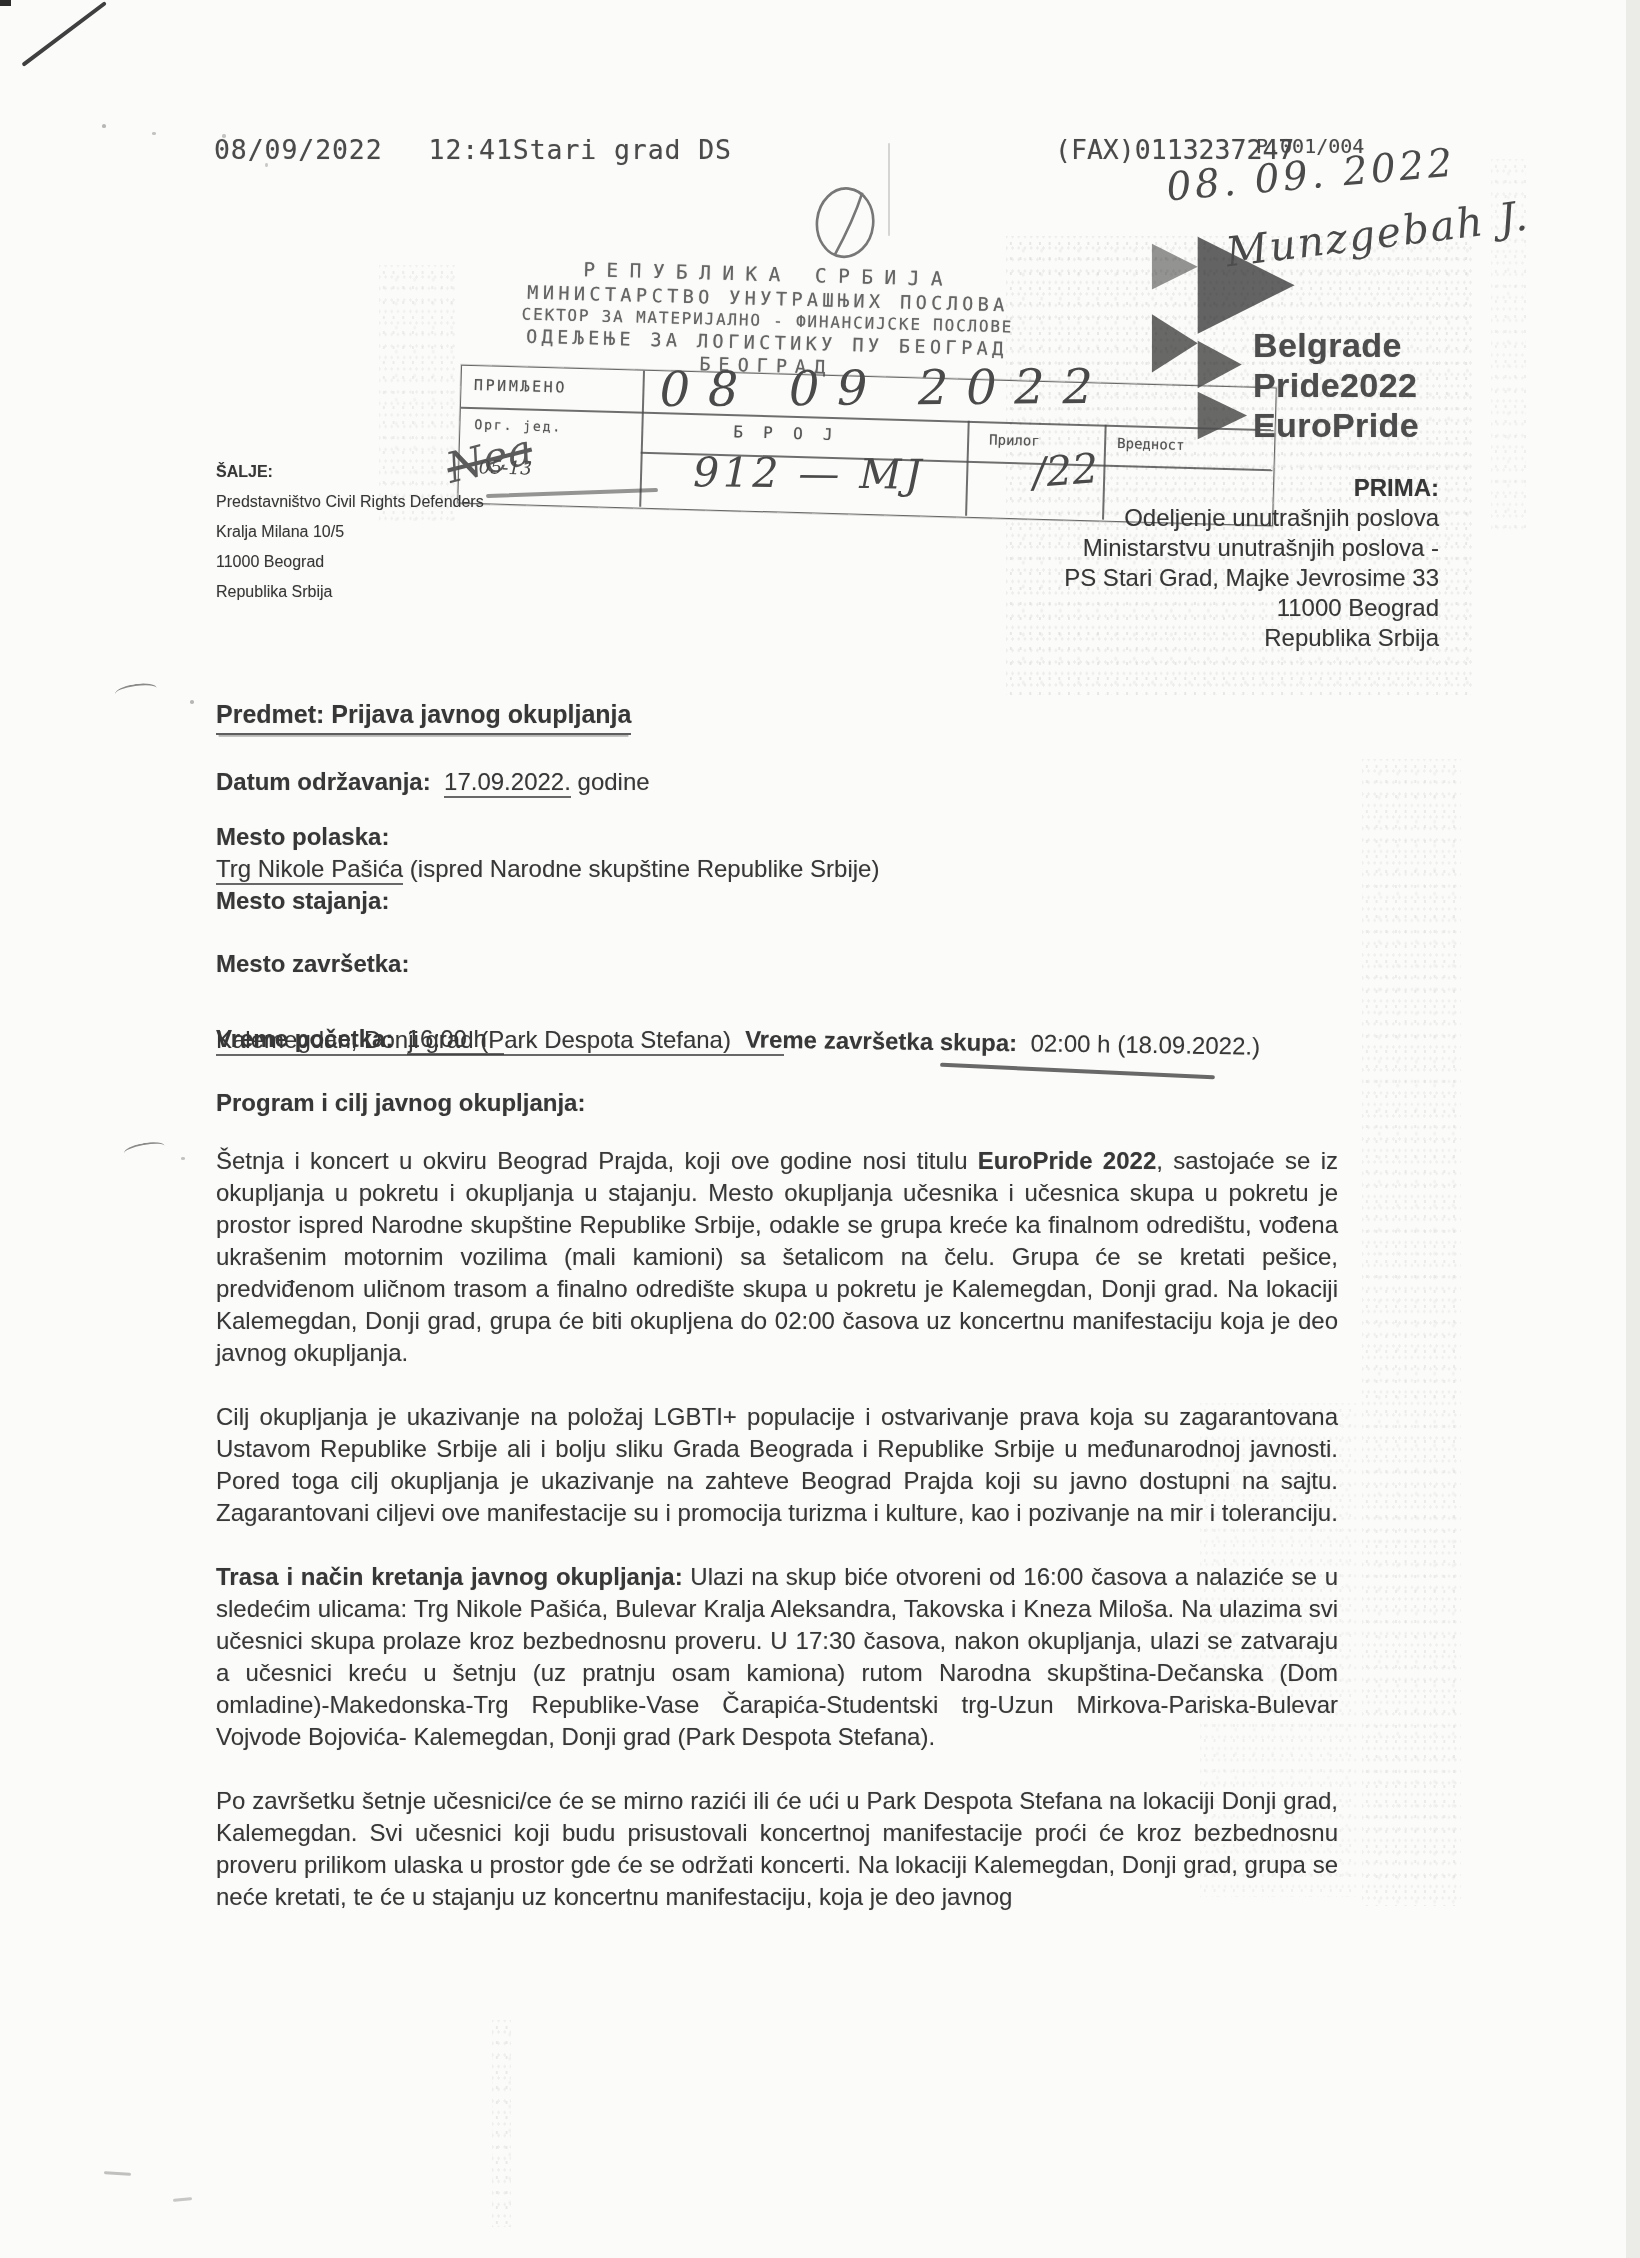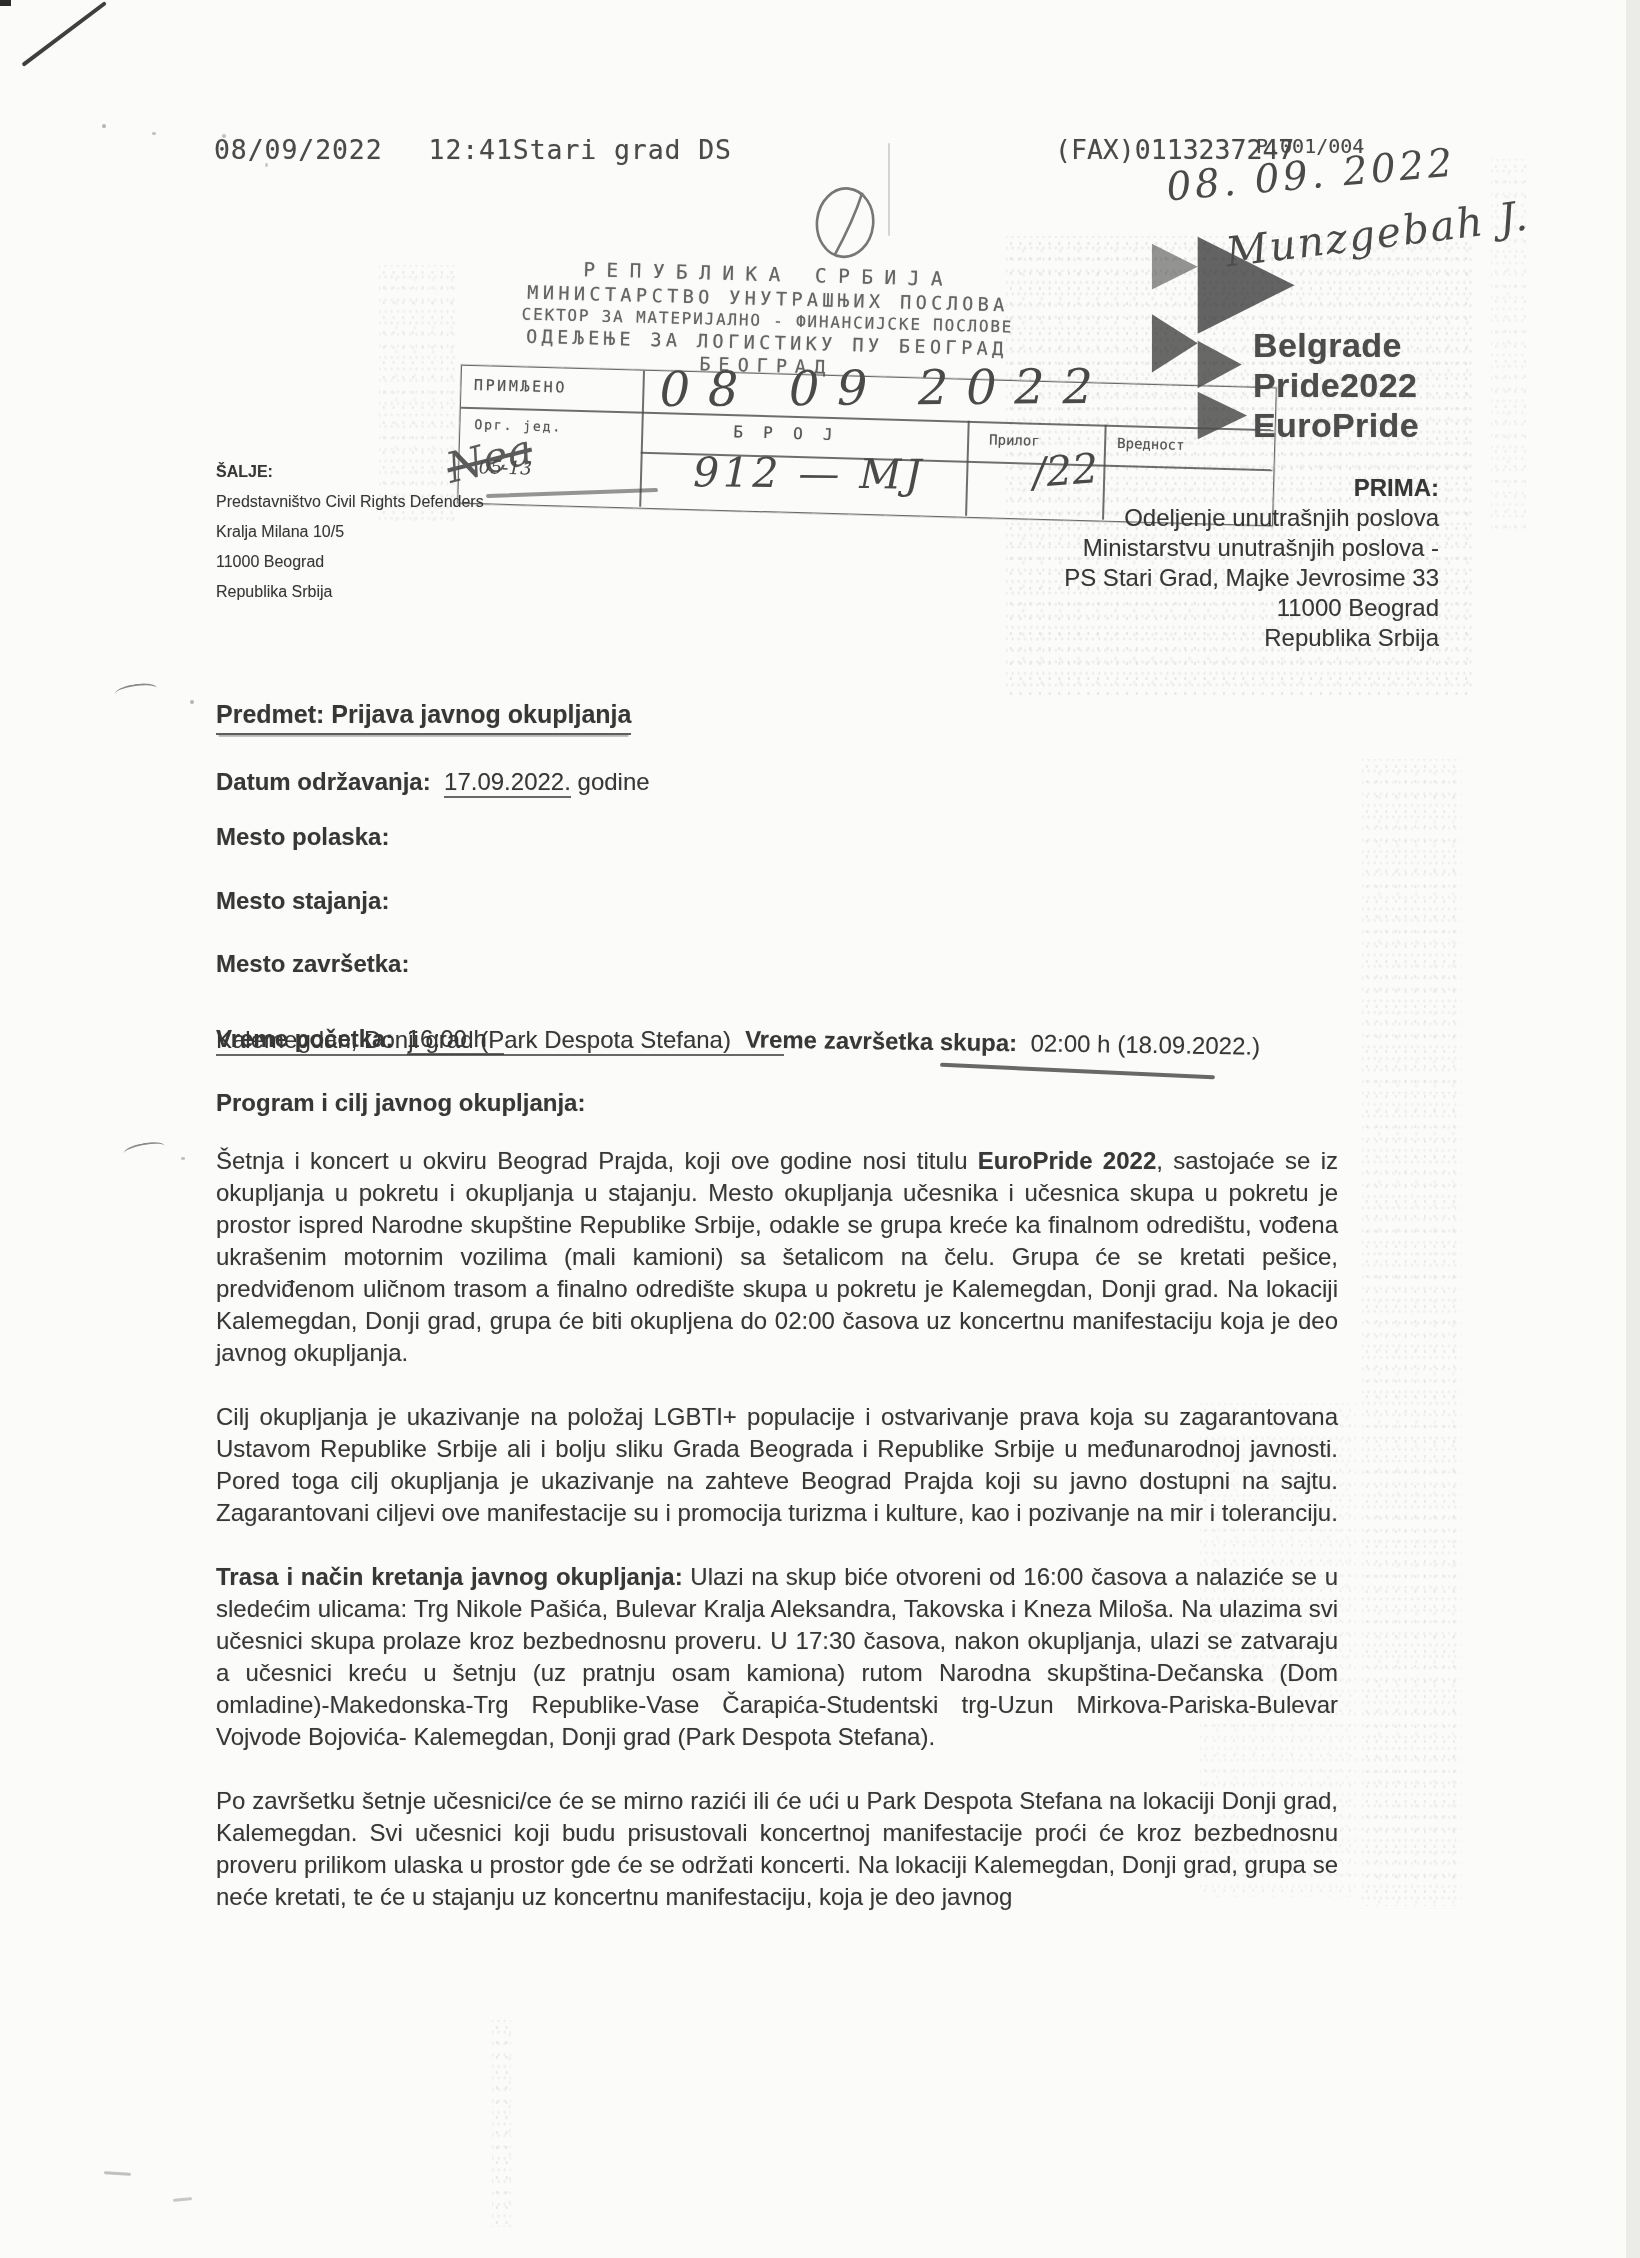--- a/index.html
+++ b/index.html
@@ -172,6 +172,9 @@
   </div>
 
   <div class="abs fld doc b" style="top:821px;">Mesto polaska:</div>
+  <div class="abs fld doc" style="top:853px;">
+    <span class="u">Trg Nikole Pašića</span><span> (ispred Narodne skupštine Republike Srbije)</span>
+  </div>
 
   <div class="abs fld doc b" style="top:885px;">Mesto stajanja:</div>
 

